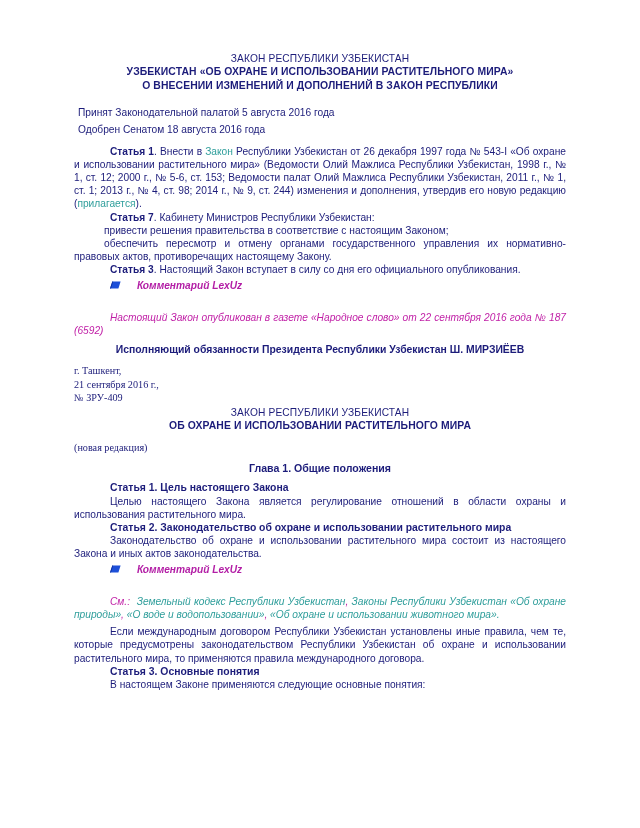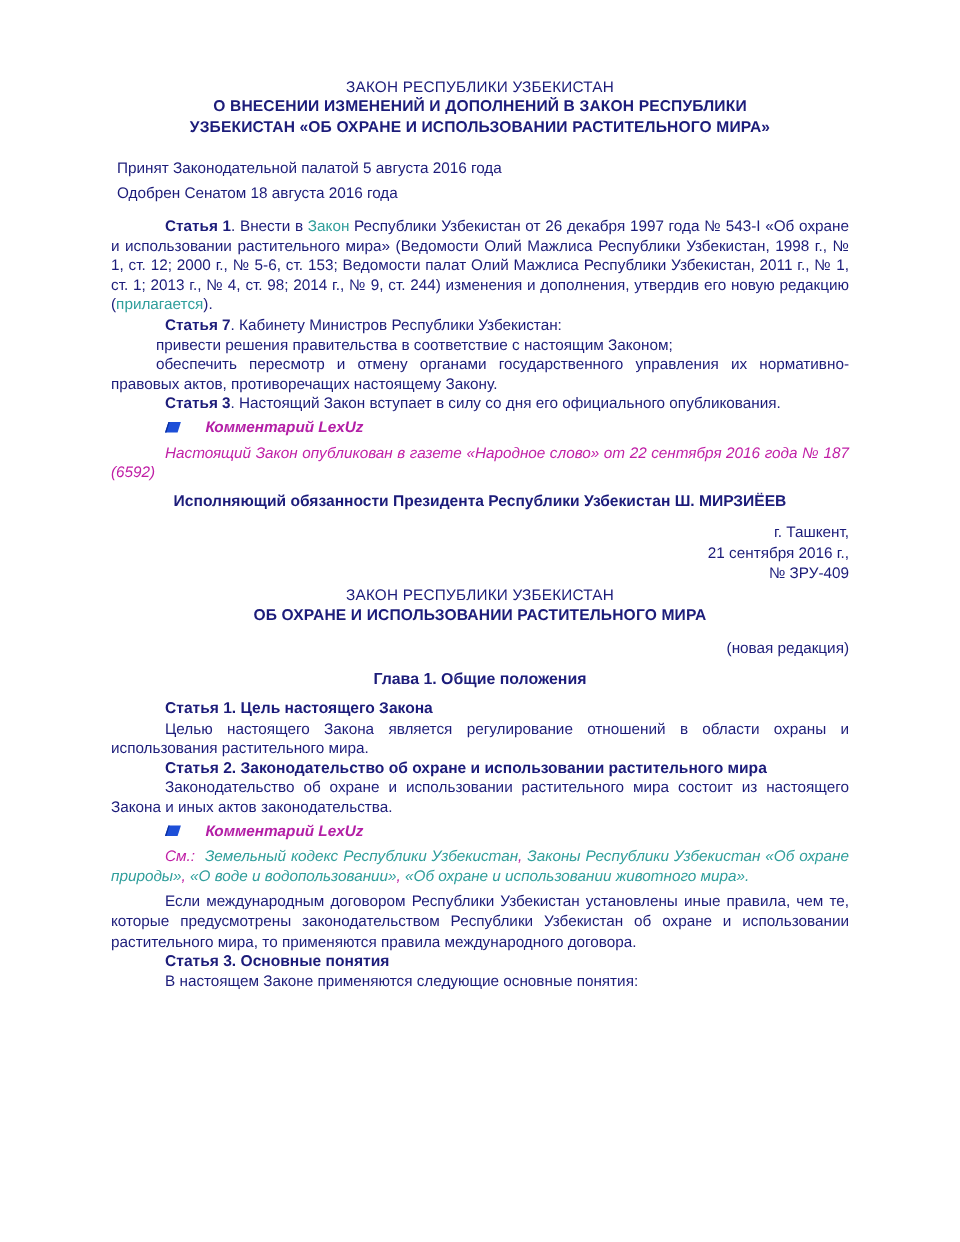--- a/index.html
+++ b/index.html
@@ -119,8 +119,8 @@
   <div class="doc">
 
     <div class="hdr-line1">ЗАКОН РЕСПУБЛИКИ УЗБЕКИСТАН</div>
+    <div class="hdr-main">УЗБЕКИСТАН «ОБ ОХРАНЕ И ИСПОЛЬЗОВАНИИ РАСТИТЕЛЬНОГО МИРА»</div>
     <div class="hdr-main">О ВНЕСЕНИИ ИЗМЕНЕНИЙ И ДОПОЛНЕНИЙ В ЗАКОН РЕСПУБЛИКИ</div>
-    <div class="hdr-main">УЗБЕКИСТАН «ОБ ОХРАНЕ И ИСПОЛЬЗОВАНИИ РАСТИТЕЛЬНОГО МИРА»</div>
 
     <div class="gap10"></div>
 

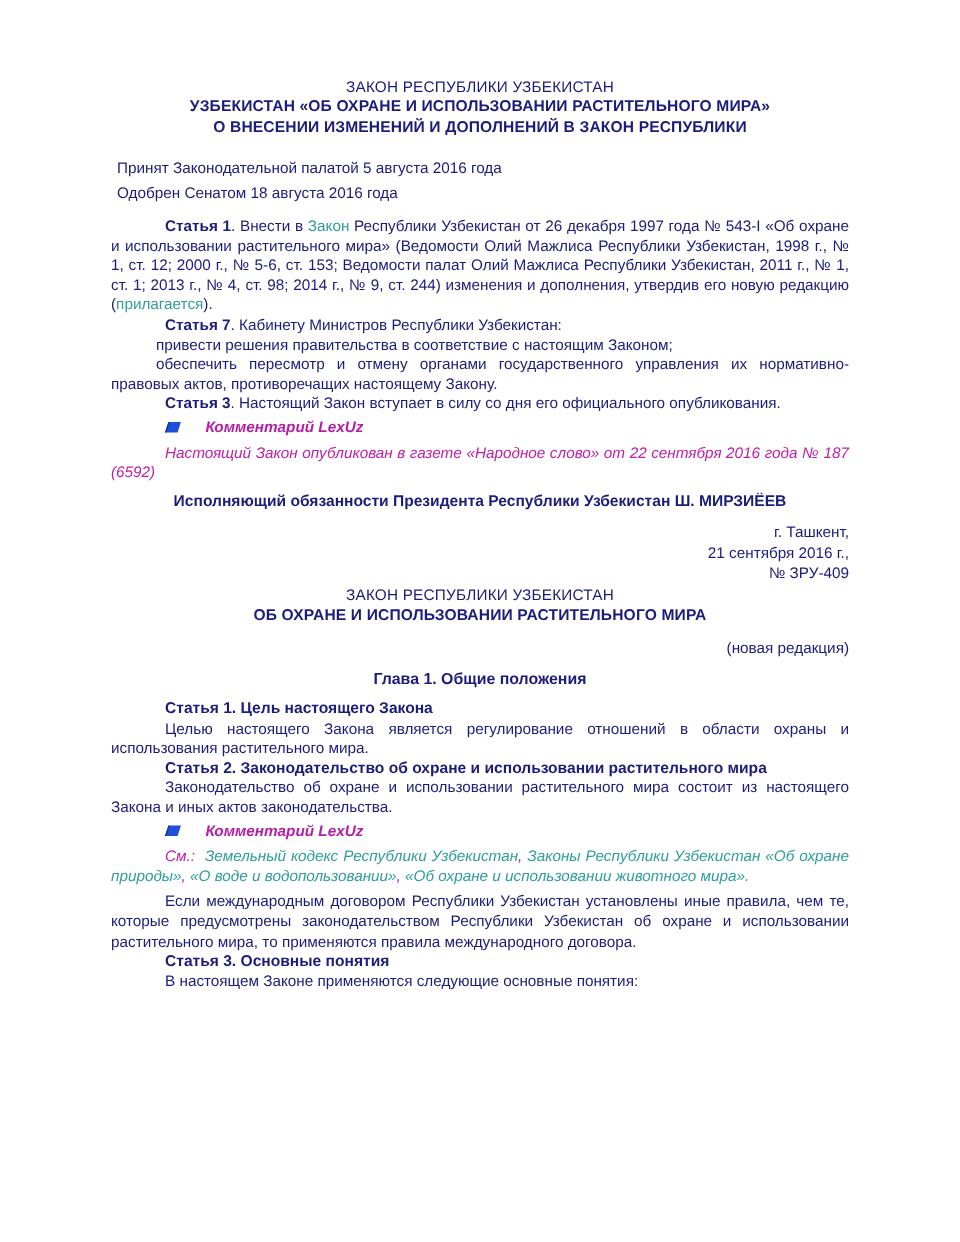--- a/index.html
+++ b/index.html
@@ -30,7 +30,7 @@
   .just { text-align: justify; }
   .left { text-align: left; }
   .b { font-weight: bold; }
-  .indent { text-indent: 36px; }
+  .indent { text-indent: 36px; margin-top: 15px; }
   .p { margin: 4px; }
   .gap2 { height: 2px; }
   .gap4 { height: 4px; }

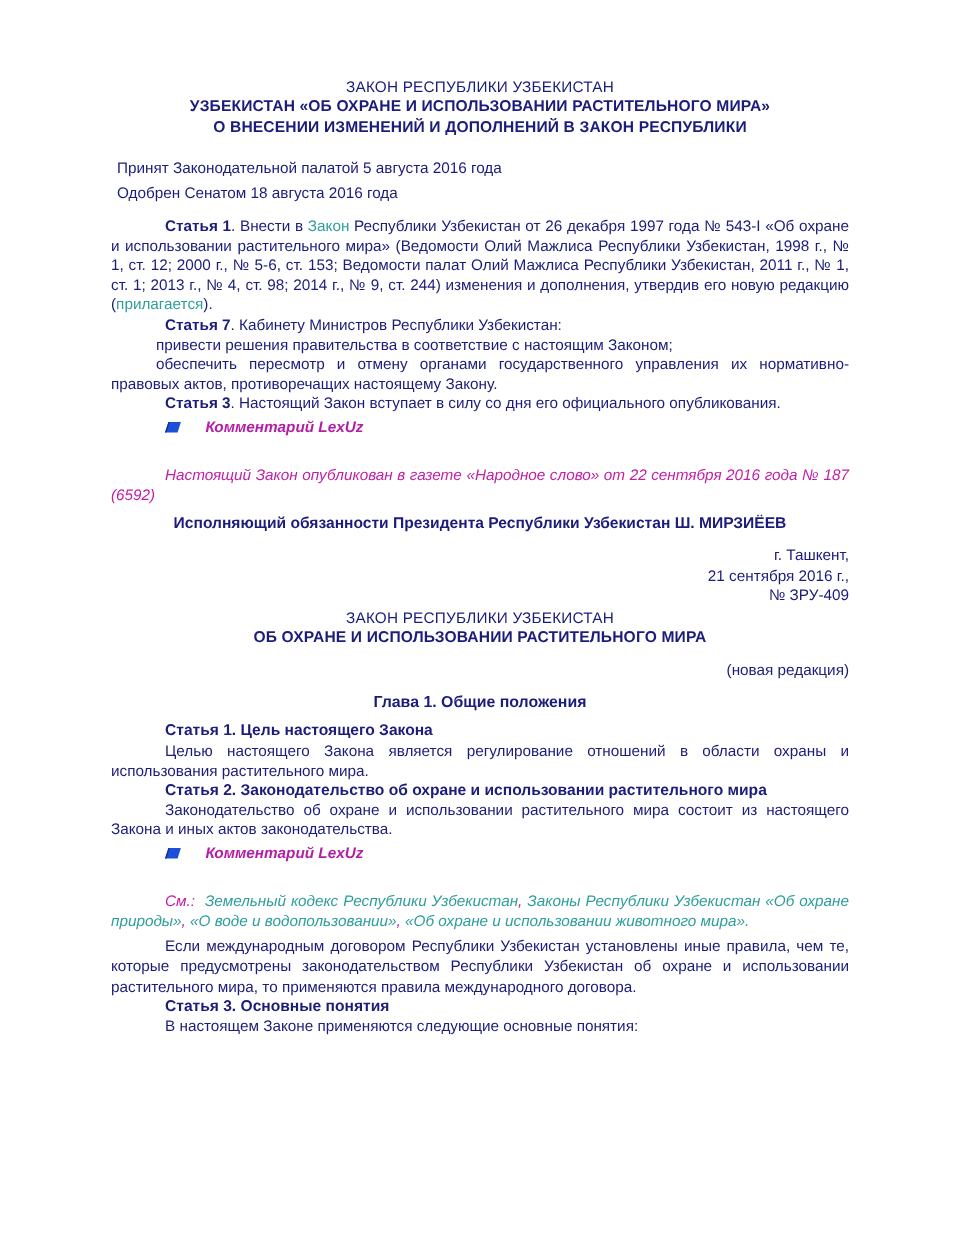--- a/index.html
+++ b/index.html
@@ -69,8 +69,9 @@
     font-size: 10.4px;
   }
   .small-center {
-    text-align: right;
-    font-size: 10.2px;
+    text-align: left;
+    font-size: 10.2px;
+    font-family: Liberation Serif, serif;
   }
   .hdr-main {
     text-align: center;

